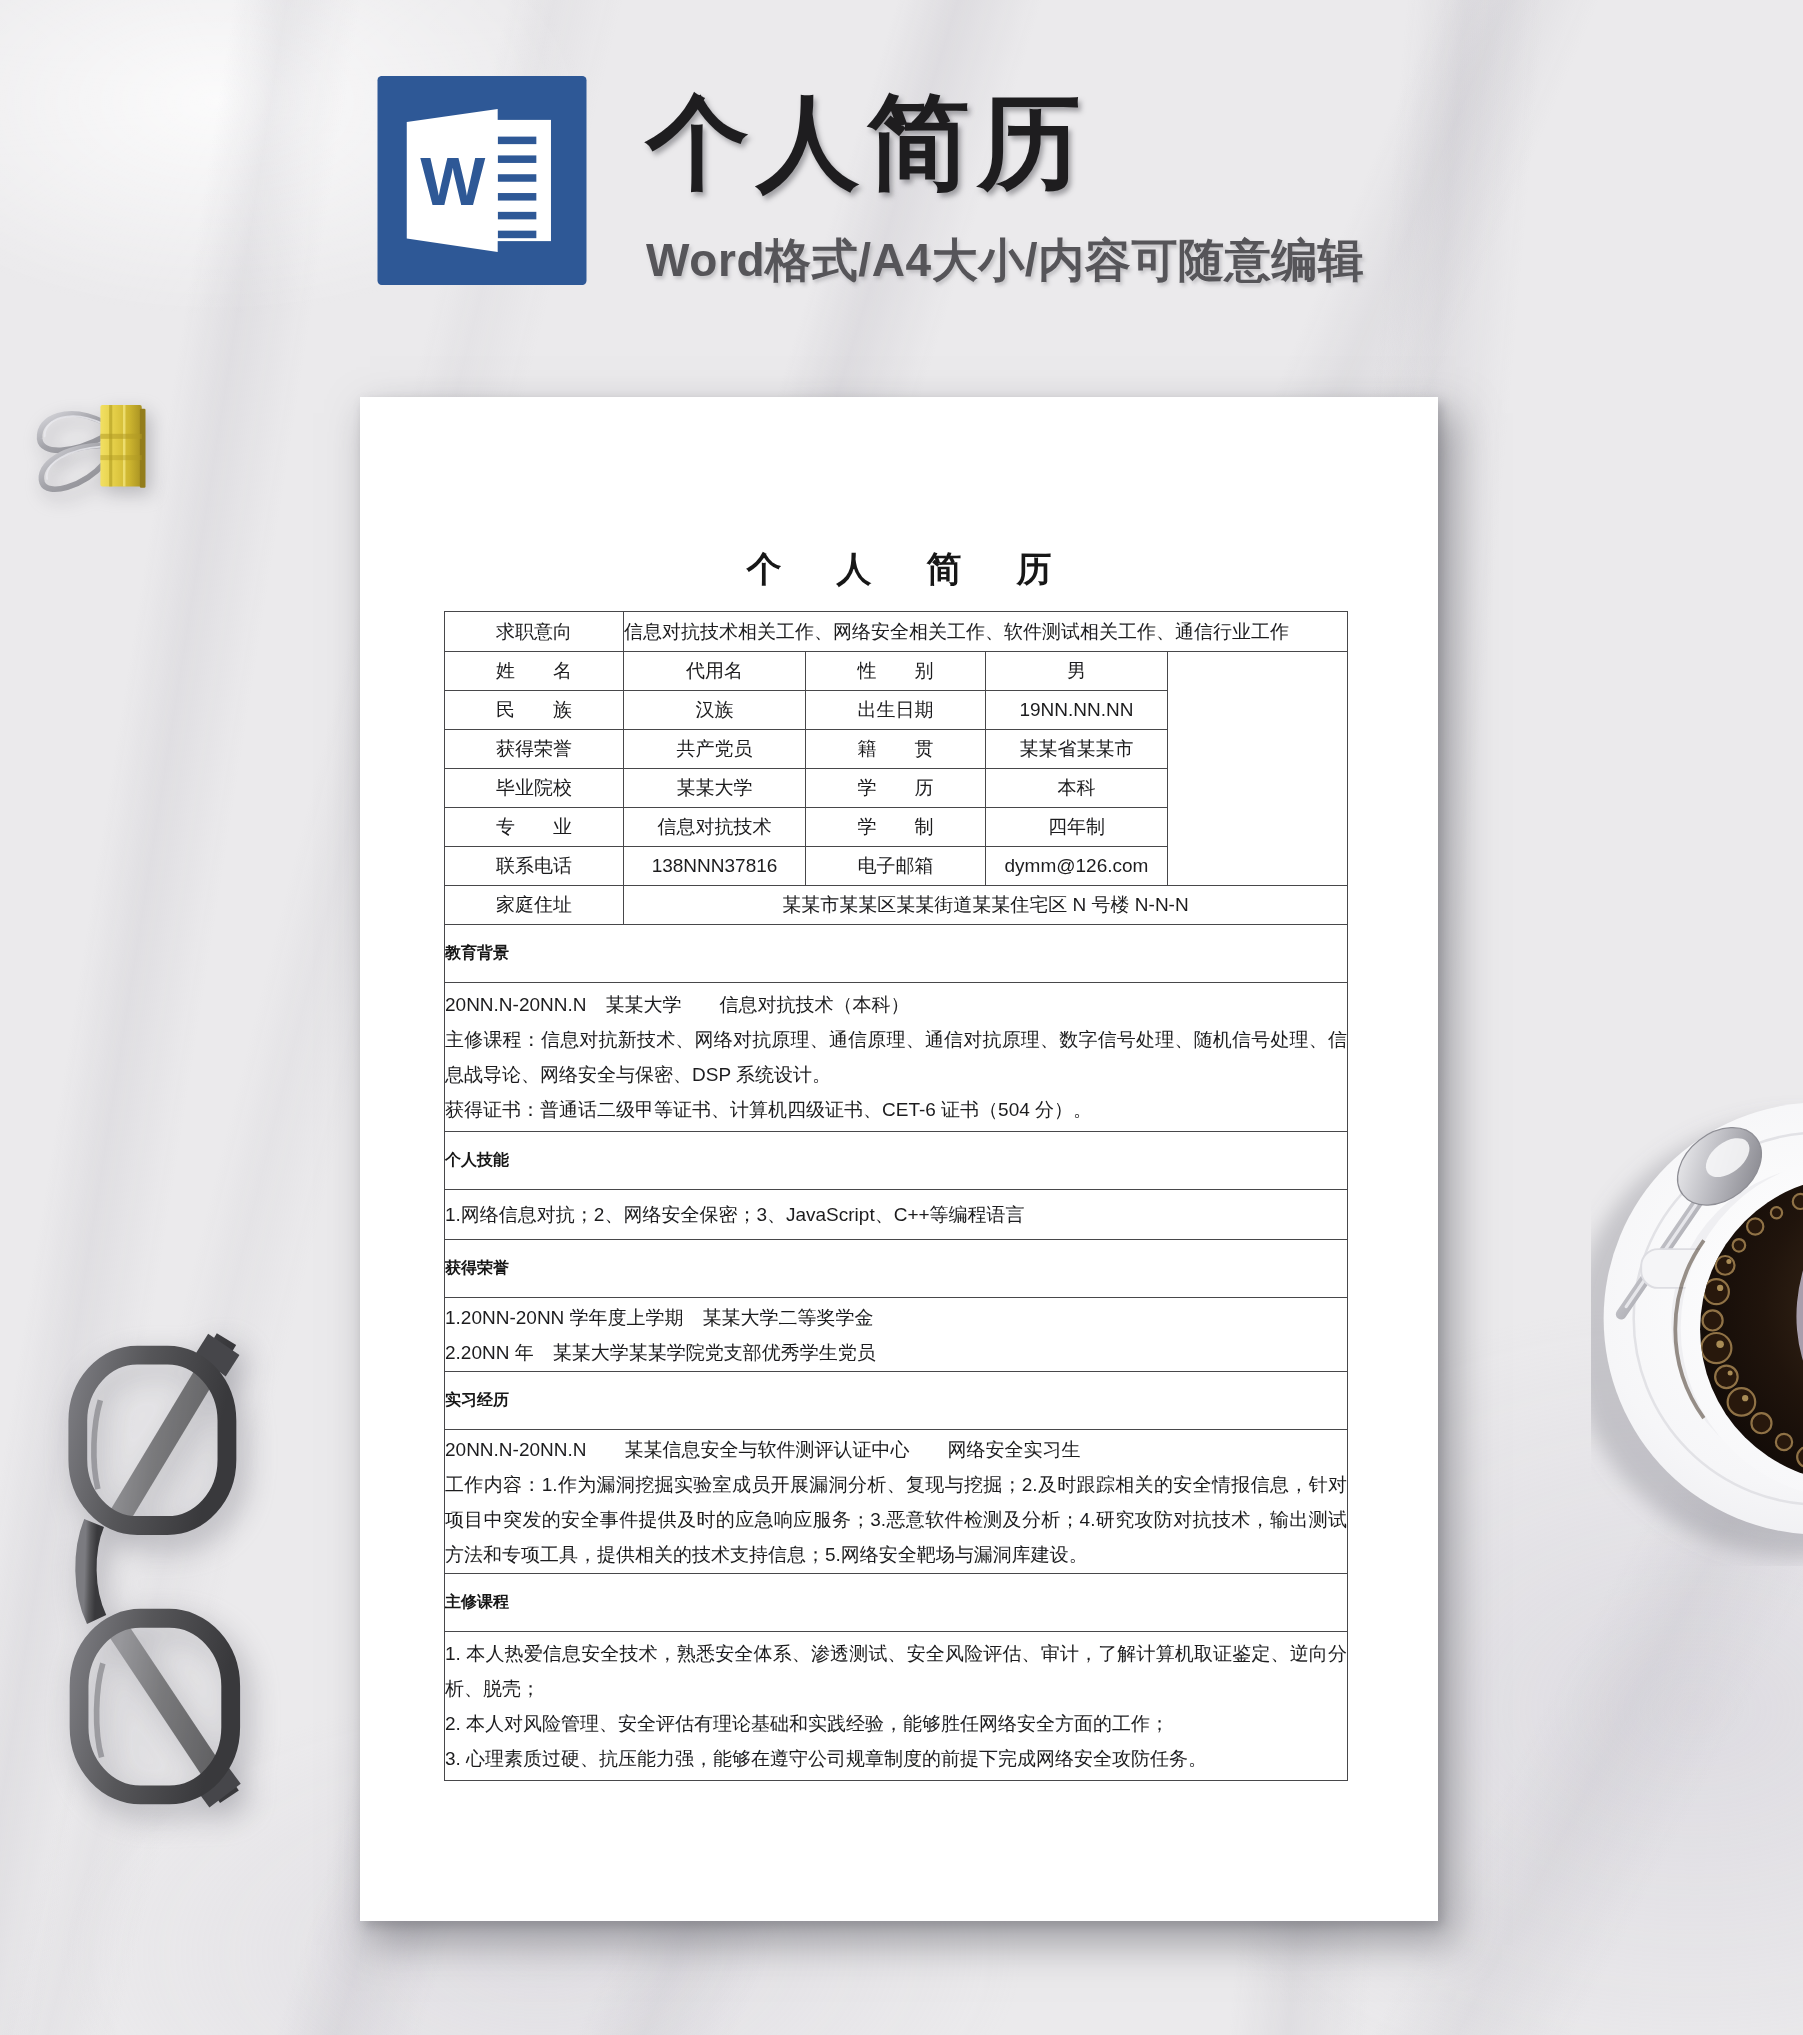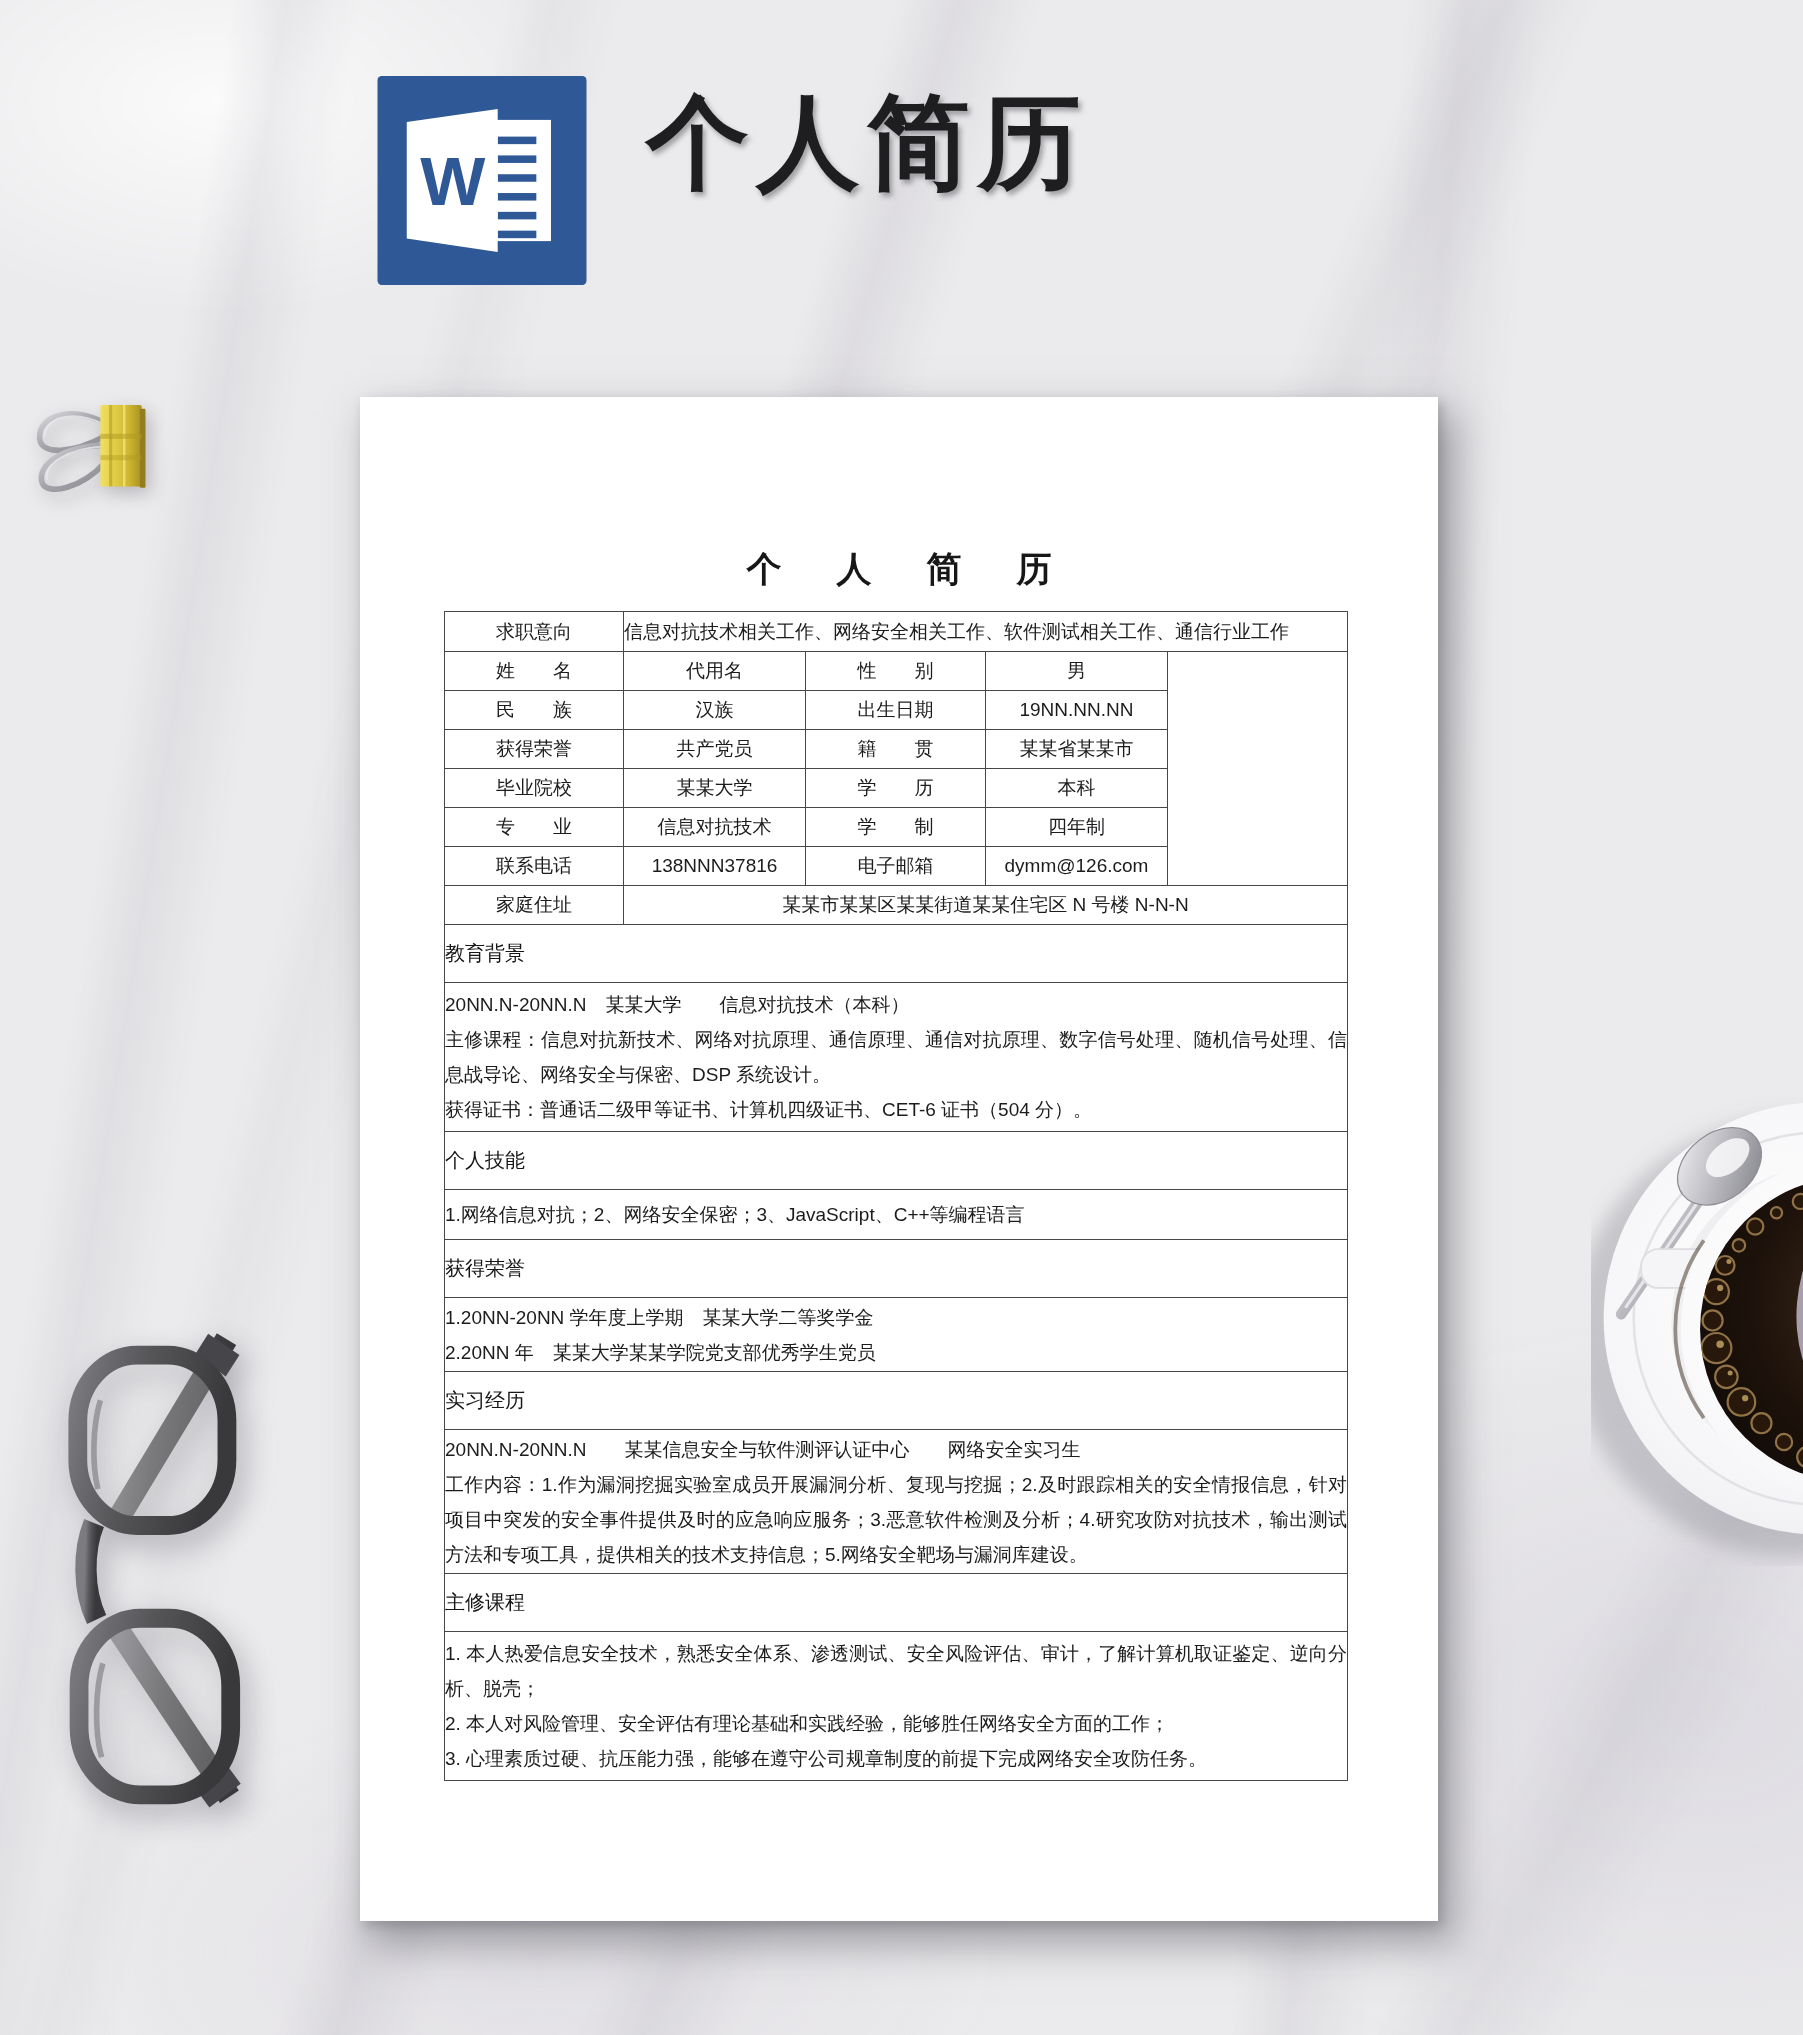--- a/index.html
+++ b/index.html
@@ -85,6 +85,7 @@
 
 <div class="banner-text">
   <div class="banner-title">个人简历</div>
+  <div class="banner-subtitle">Word格式/A4大小/内容可随意编辑</div>
 </div>
 
 <div class="paper">

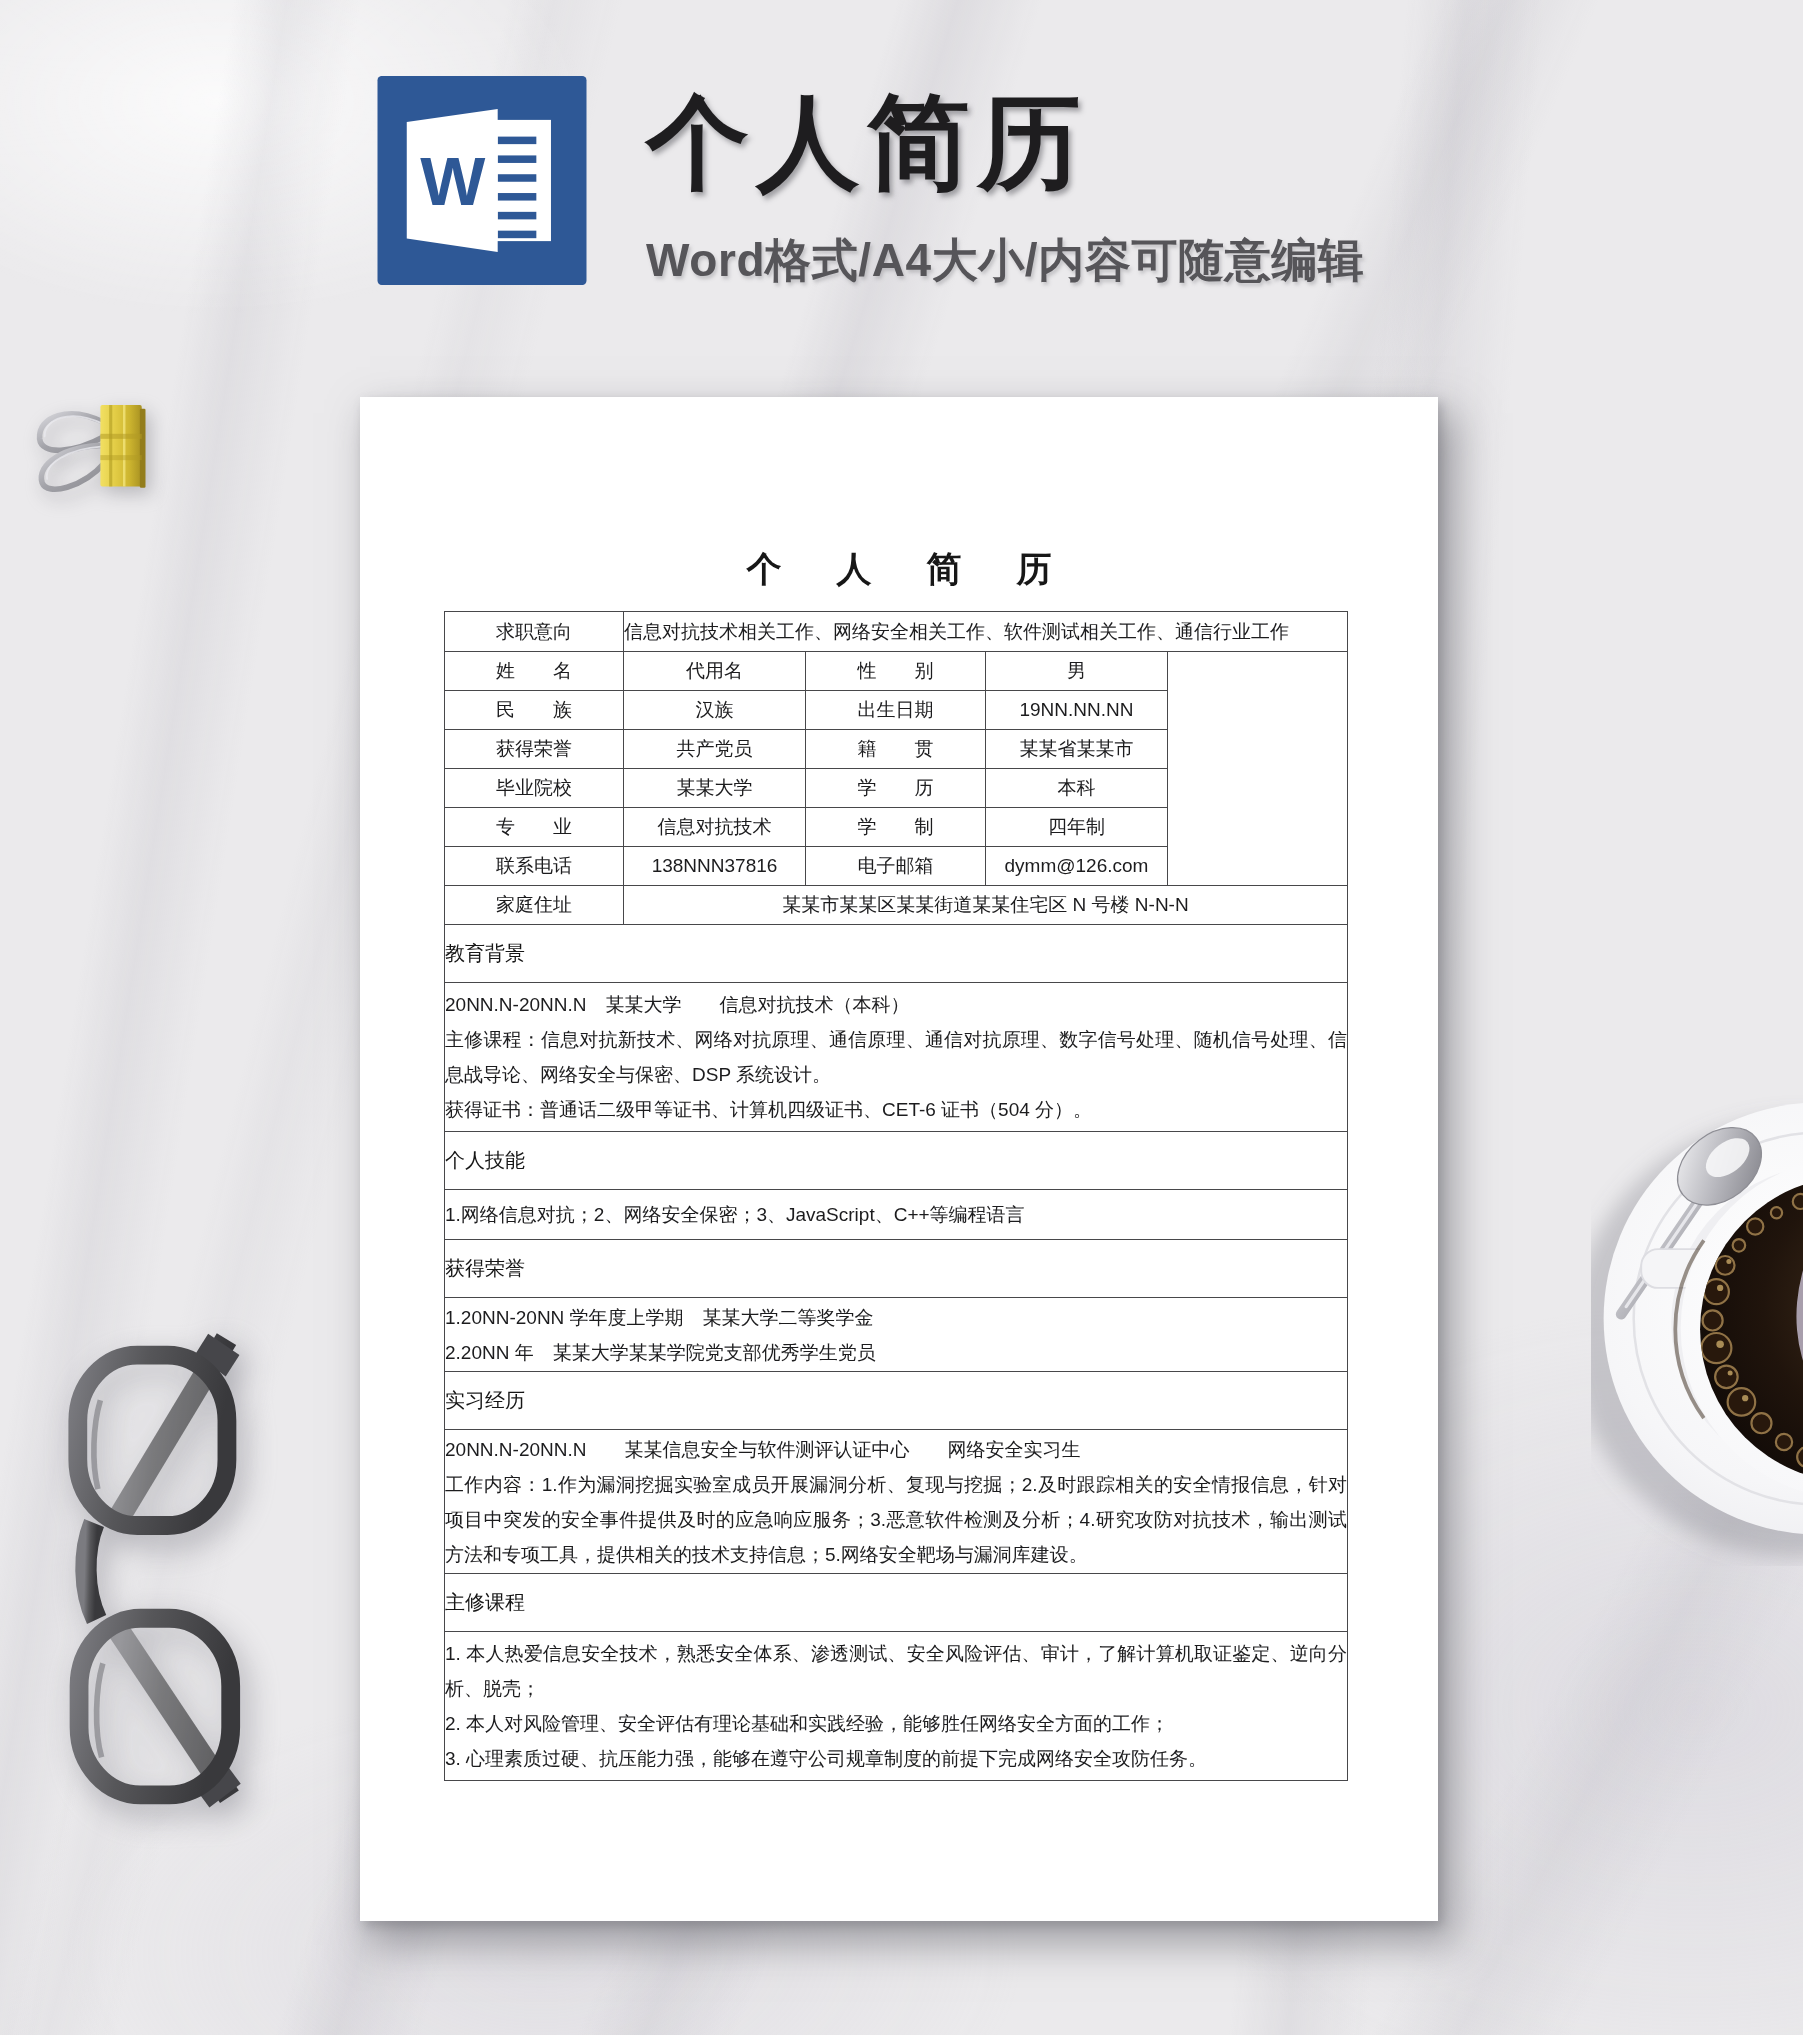--- a/index.html
+++ b/index.html
@@ -53,7 +53,7 @@
   td.intent-val{text-align:left;padding-left:11.3px;}
   td.addr-val{text-align:center;padding-left:26px;}
   td.photo-cell{background:#ffffff;}
-  td.sec-title{height:57px;font-size:20px;font-weight:normal;text-align:left;padding-left:34px;color:#161616;}
+  td.sec-title{height:57px;font-size:16px;font-weight:bold;text-align:left;padding-left:34px;color:#161616;}
   td.sec-body{padding:3.1px 17.5px;line-height:35px;text-align:left;}
   td.h-edu{height:148px;} td.h-skill{height:49px;} td.h-honor{height:73px;}
   td.h-intern{height:143px;} td.h-self{height:148px;}

